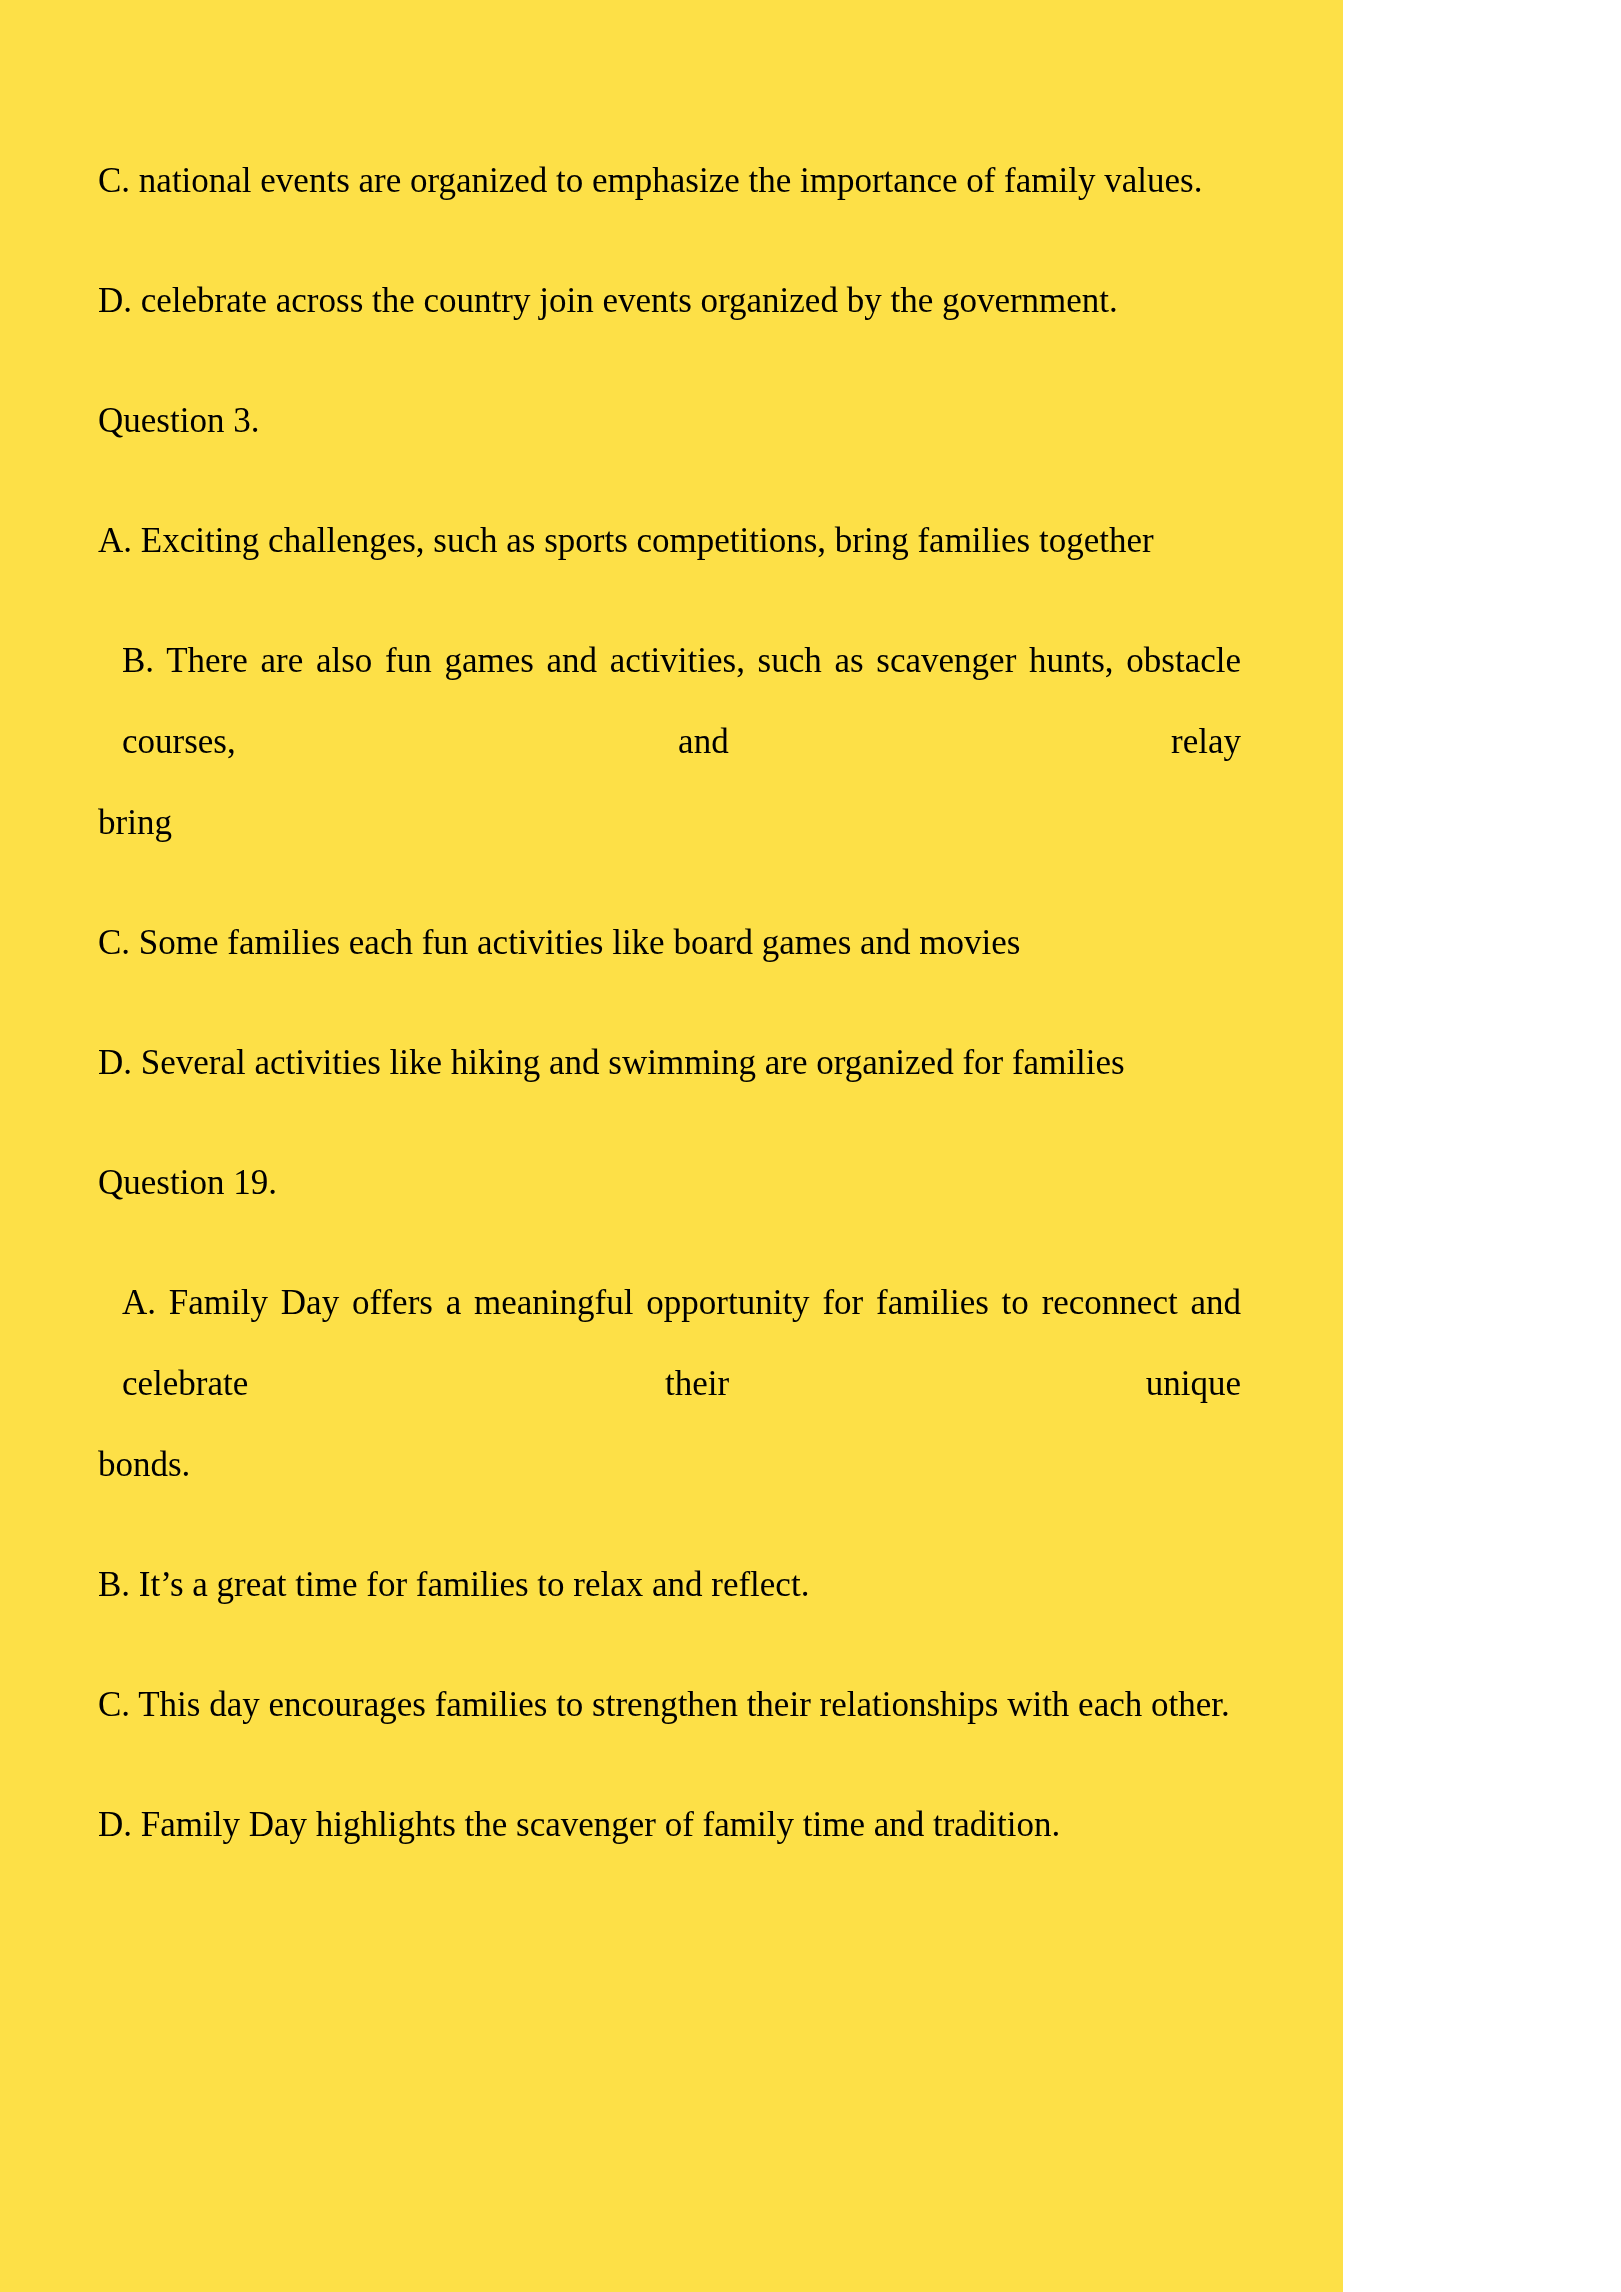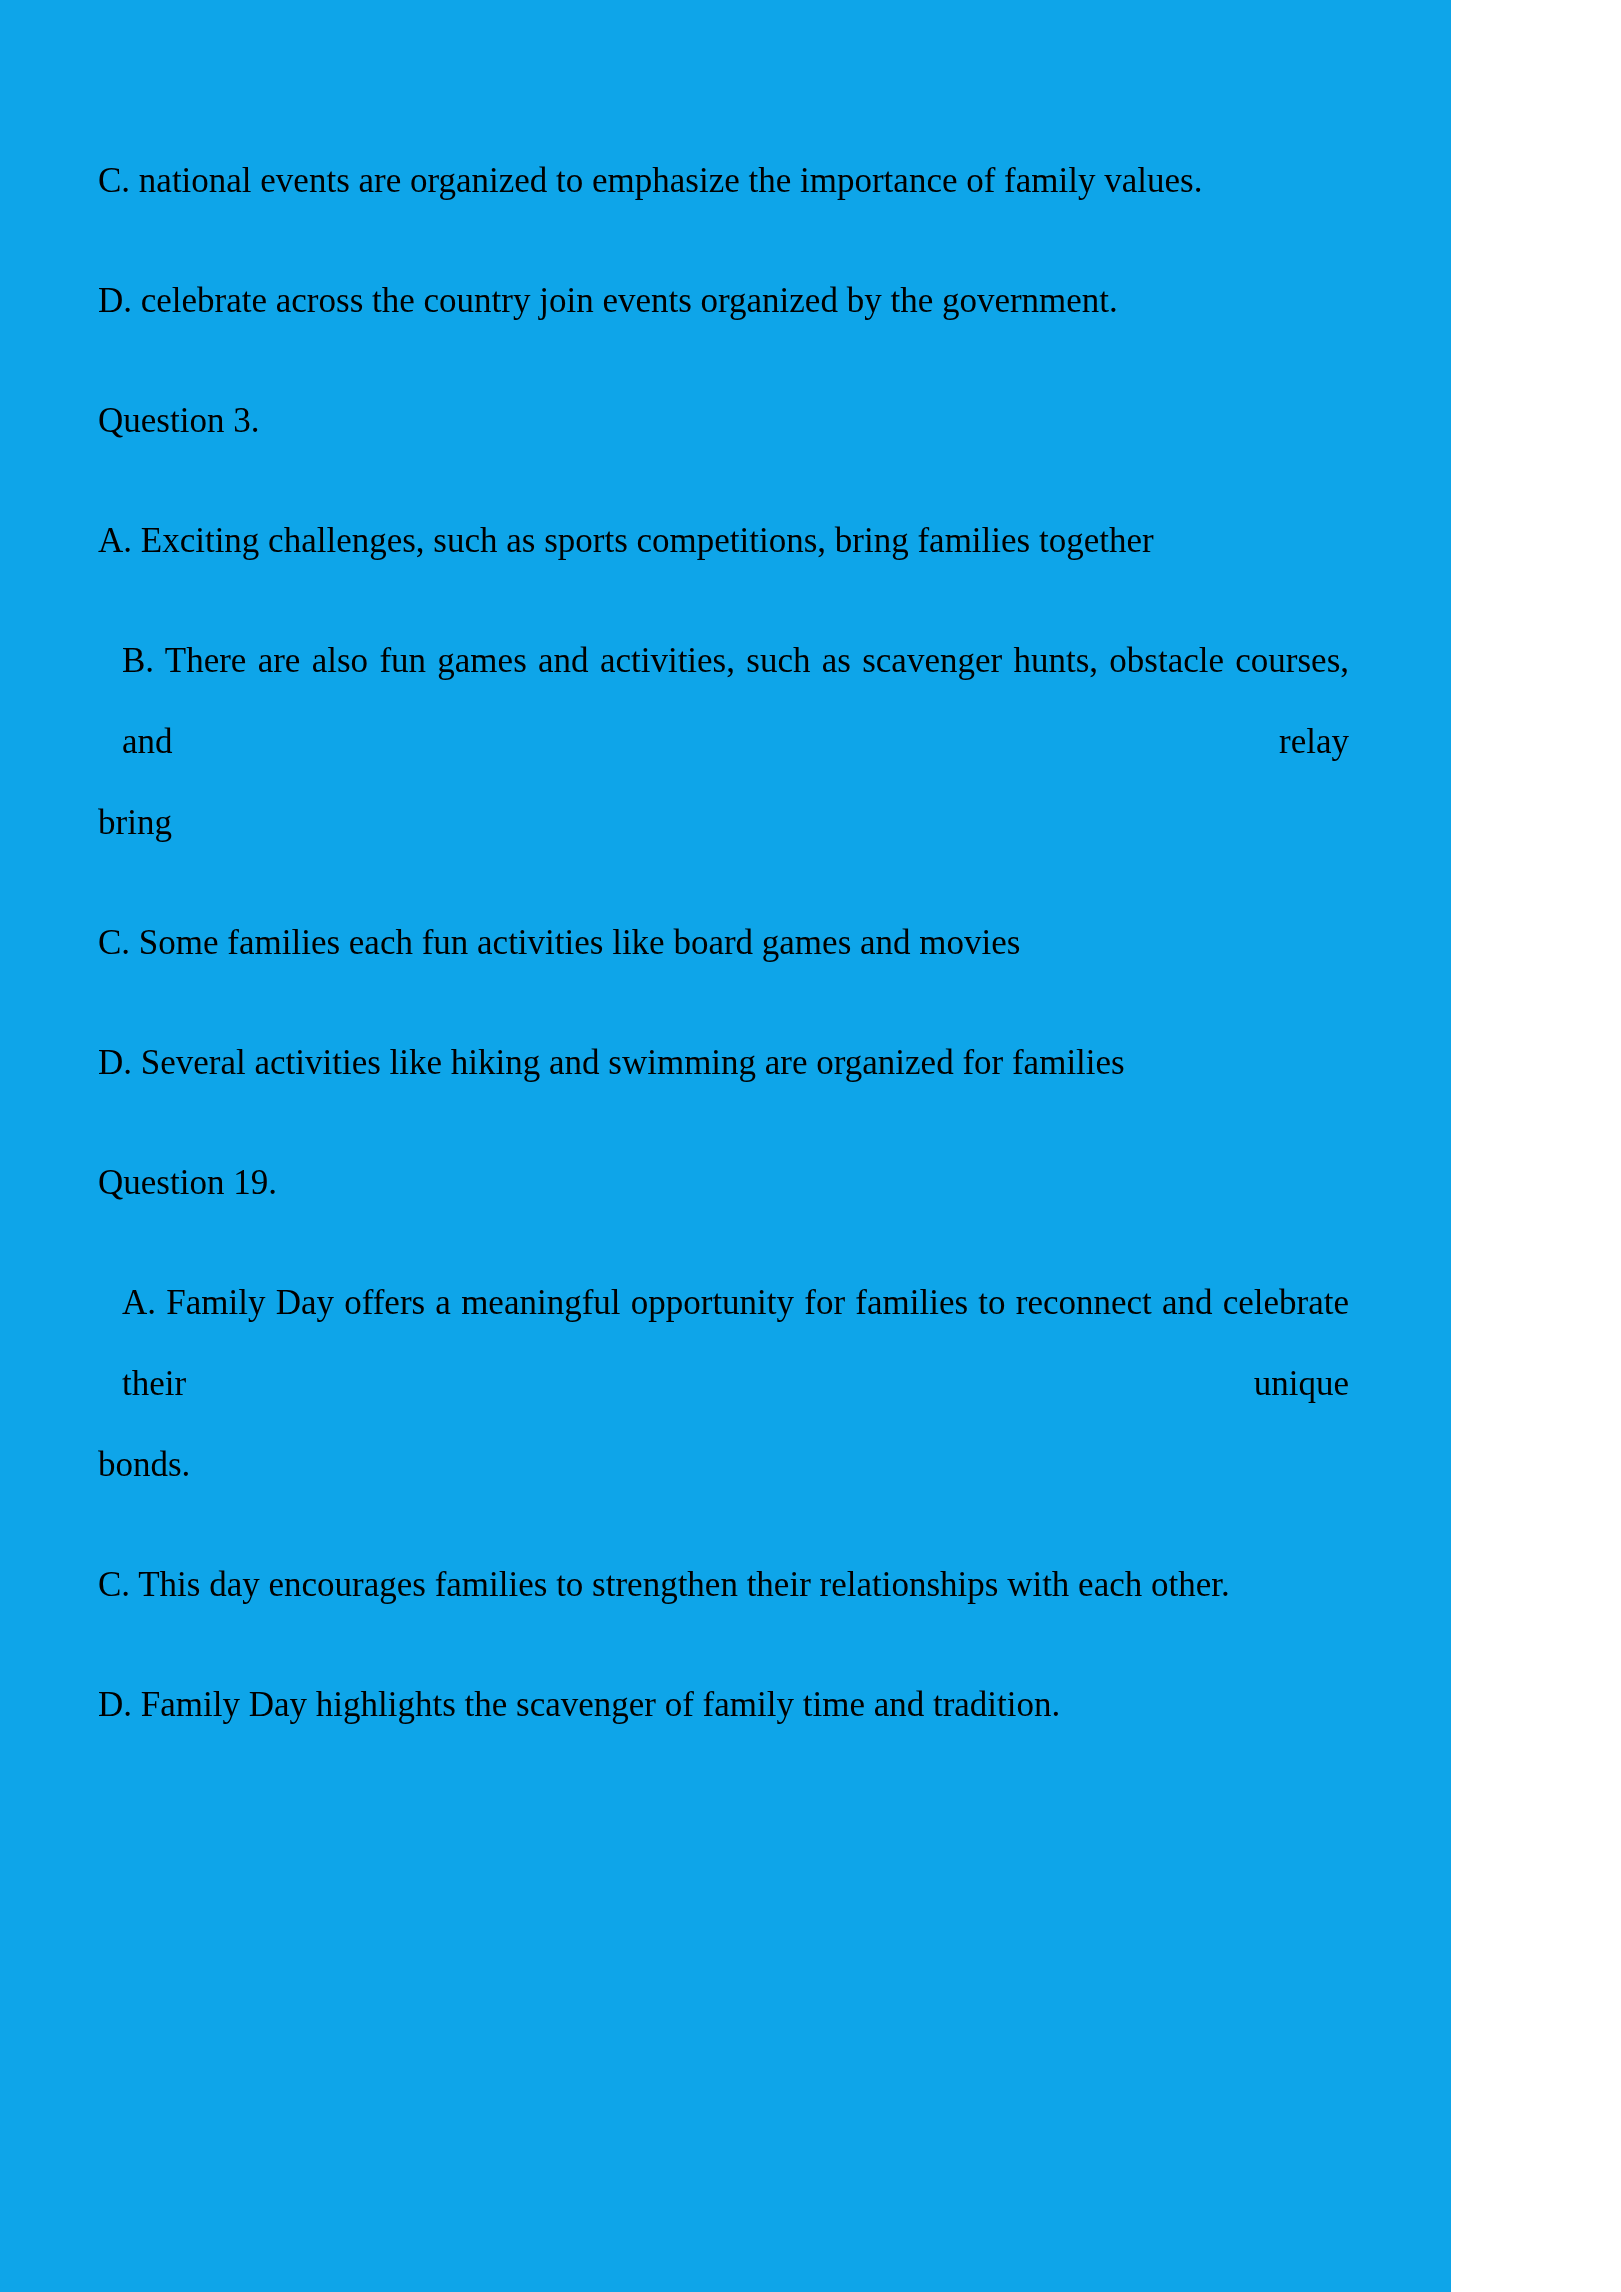--- a/index.html
+++ b/index.html
@@ -9,9 +9,9 @@
   }
   .page {
     position: relative;
-    width: 1451px;
+    width: 1343px;
     height: 2293px;
-    background: #0ea5e9;
+    background: #fde047;
     overflow: hidden;
   }
   .doc {

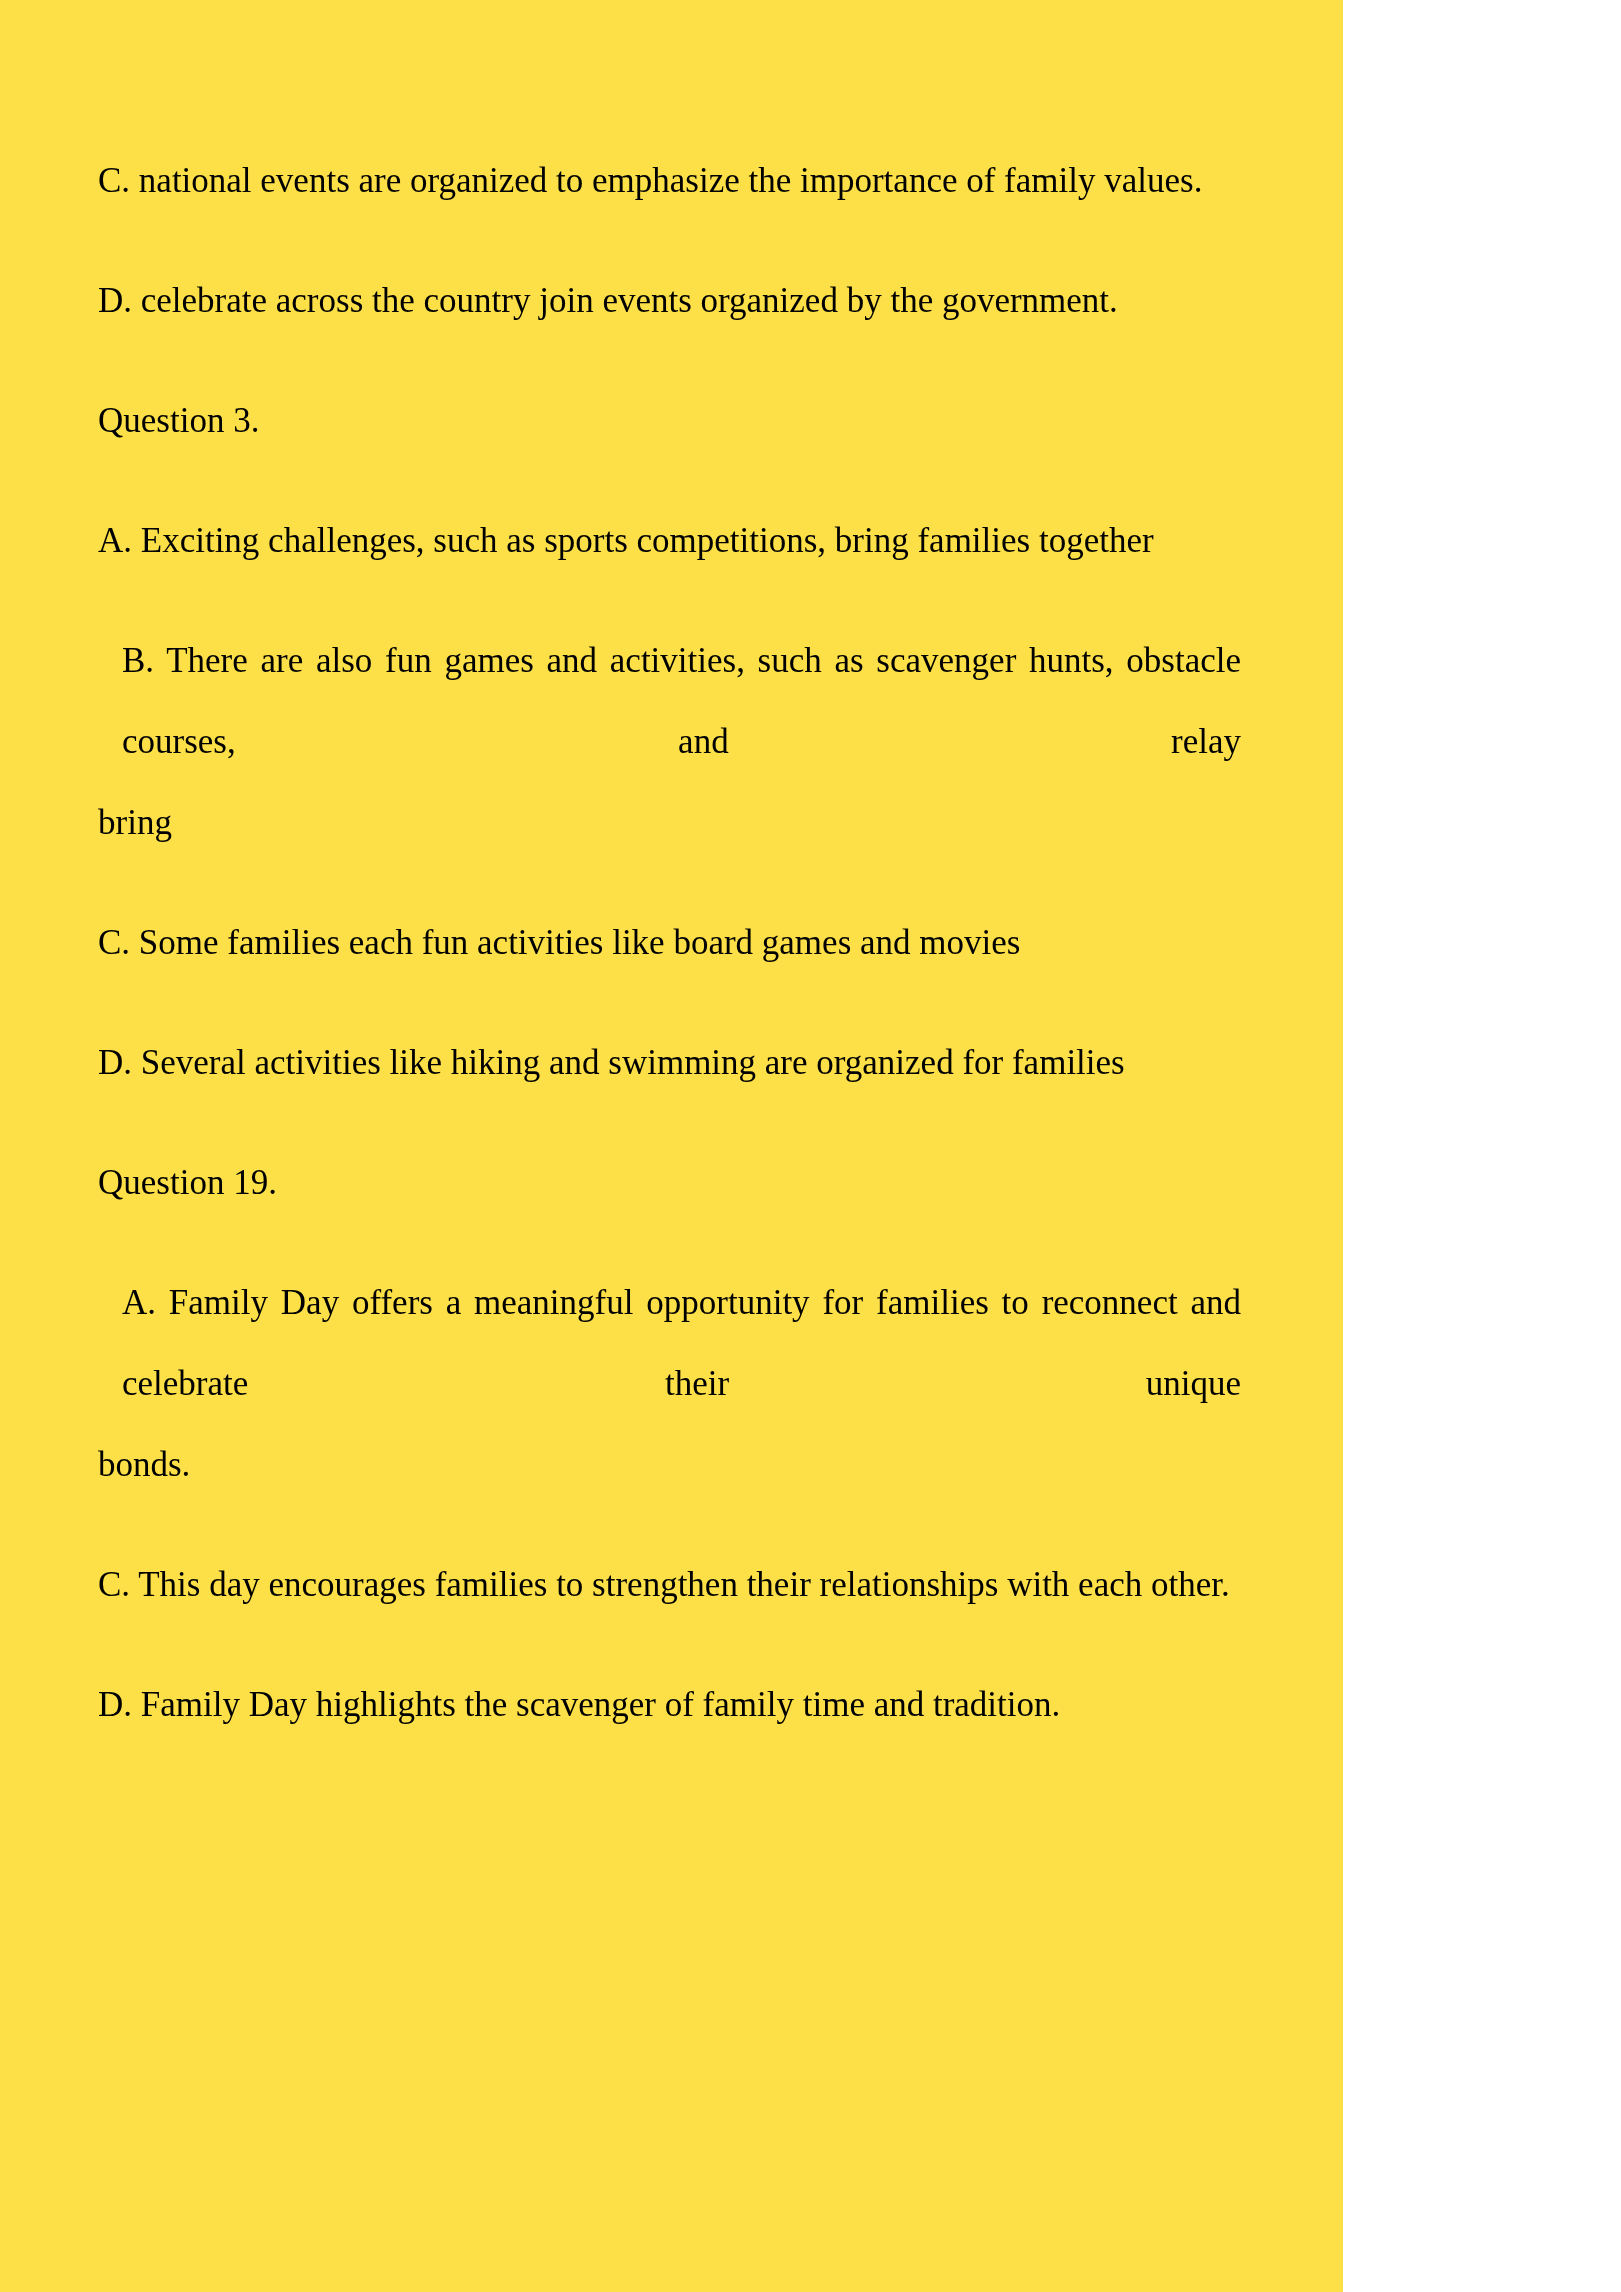--- a/index.html
+++ b/index.html
@@ -80,6 +80,9 @@
       <div class="line">bonds.</div>
     </div>
 
+    <div class="para">
+      <div class="line">B. It’s a great time for families to relax and reflect.</div>
+    </div>
 
     <div class="para">
       <div class="line">C. This day encourages families to strengthen their relationships with each other.</div>

